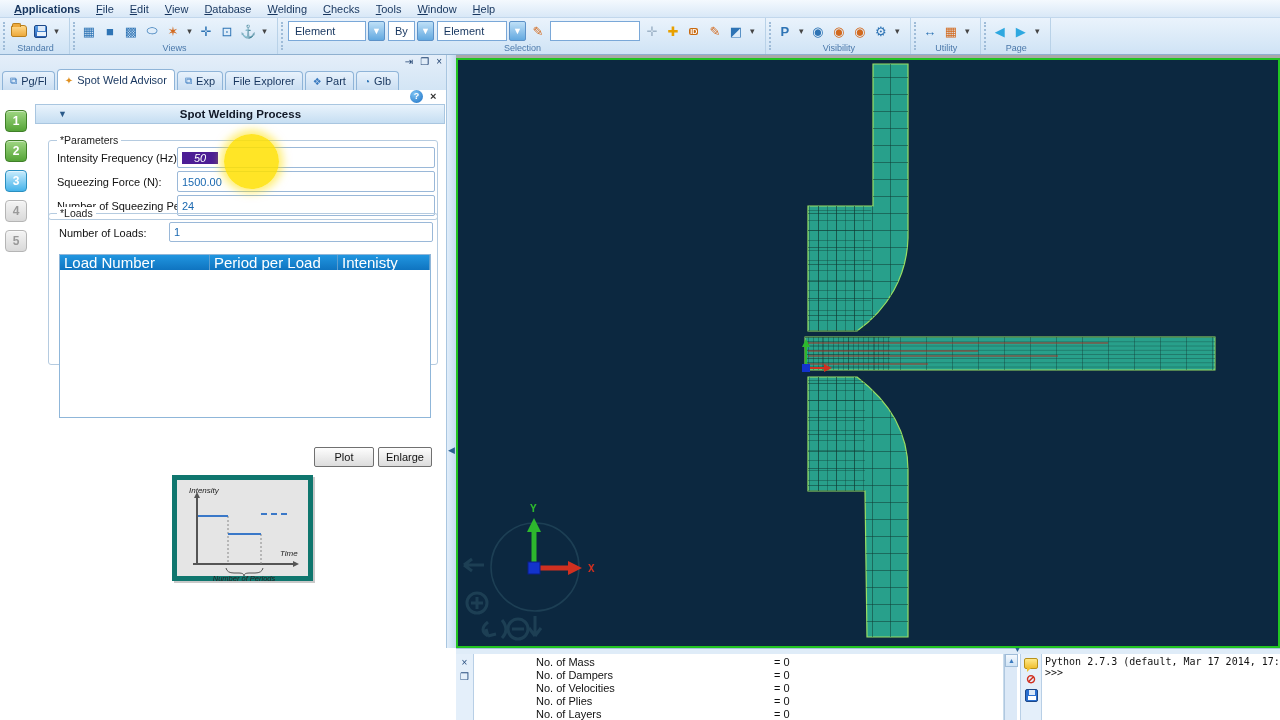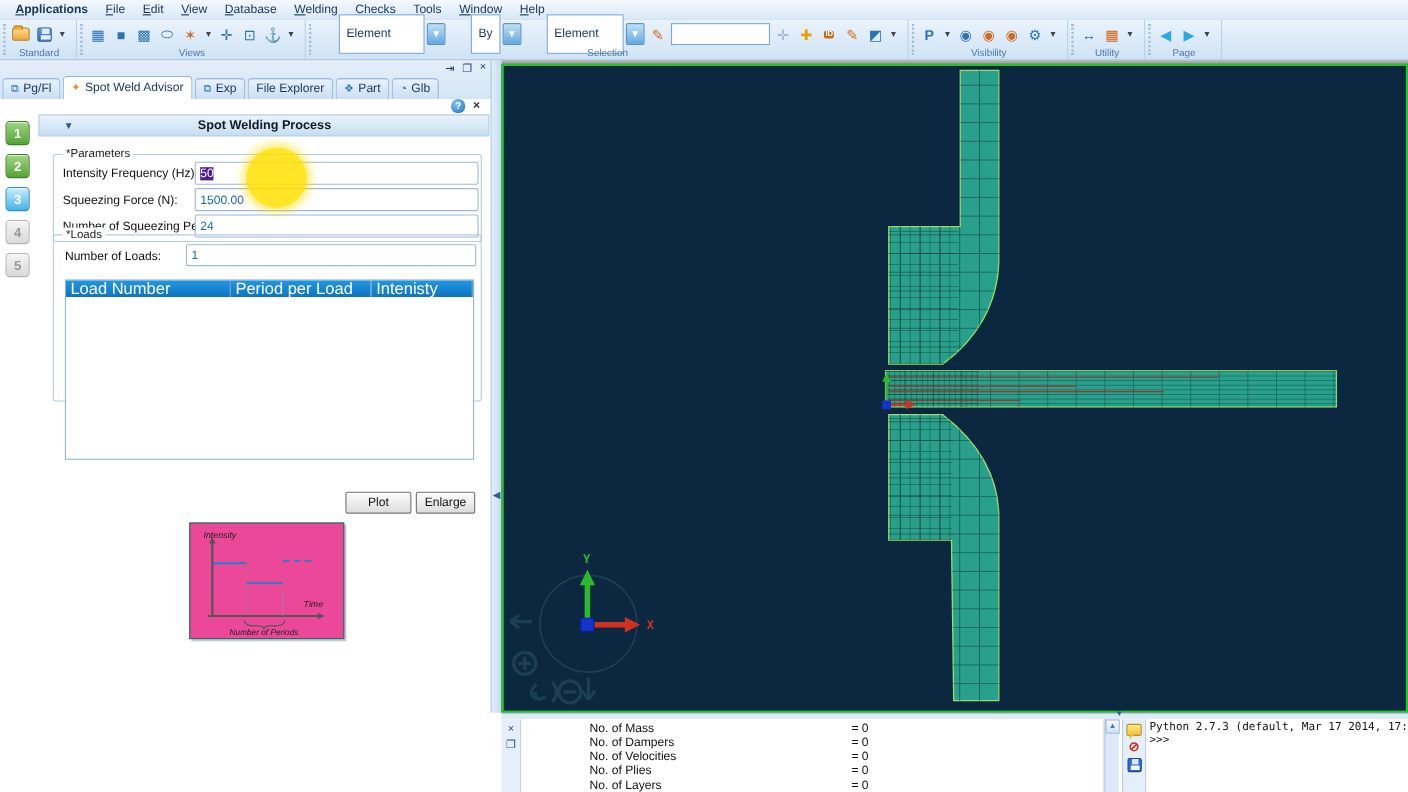--- a/index.html
+++ b/index.html
@@ -36,8 +36,8 @@
   .ic-floppy::before { content:""; position:absolute; left:3px; top:0; width:7px; height:5px; background:#dce9f8; }
   .ic-floppy::after  { content:""; position:absolute; left:2px; bottom:1px; width:9px; height:4px; background:#e8f1fb; }
   .combo { display:flex; align-items:center; height:20px; }
-  .combo .cbox { height:36px; background:#fff; border:1px solid #7aa8d8; font-size:11px;
-    color:#16355e; display:flex; align-items:center; padding:0 6px;margin-left:20px; }
+  .combo .cbox { height:20px; background:#fff; border:1px solid #7aa8d8; font-size:11px;
+    color:#16355e; display:flex; align-items:center; padding:0 6px; }
   .combo .cbtn { width:17px; height:20px; margin-left:2px; border:1px solid #5d92c8; border-radius:2px;
     background:linear-gradient(#bfe0f7,#63a9e0); color:#fff; font-size:9px;
     display:flex; align-items:center; justify-content:center; }

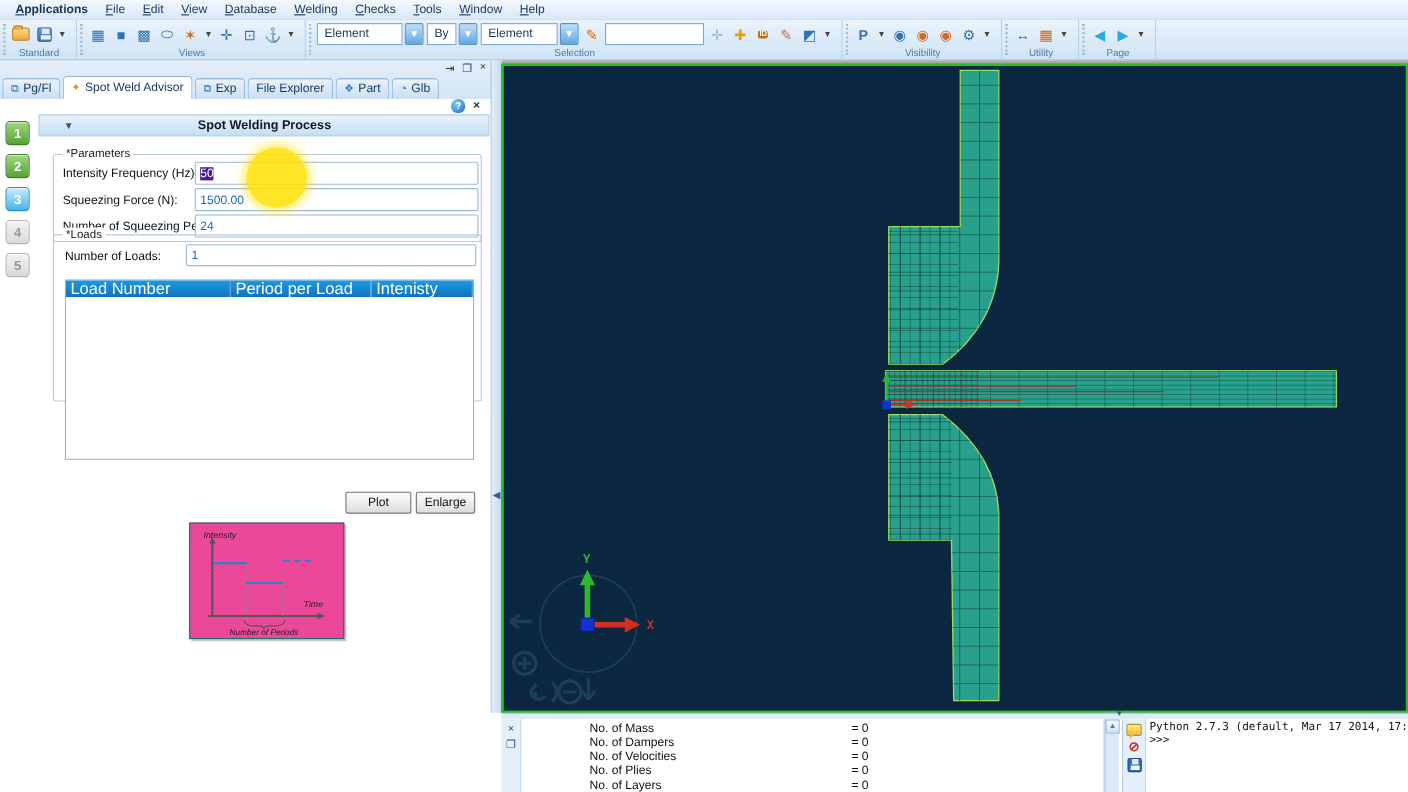--- a/index.html
+++ b/index.html
@@ -85,7 +85,7 @@
   .flabel { position:absolute; font-size:11px; color:#111; }
   .finput { position:absolute; height:21px; background:#fff; border:1px solid #9ab8d8;
     border-radius:2px; font-size:11px; color:#1a68b0; display:flex; align-items:center; padding:0 4px; }
-  .finput .sel { background:#4c1d95; color:#fff; padding:0 0; }
+  .finput .sel { background:#4c1d95; color:#fff; padding:0 12px;font-style:italic; }
 
   #ltable { position:absolute; left:10px; top:40px; width:372px; height:164px;
     border:1px solid #8fb6d9; background:#fff; }

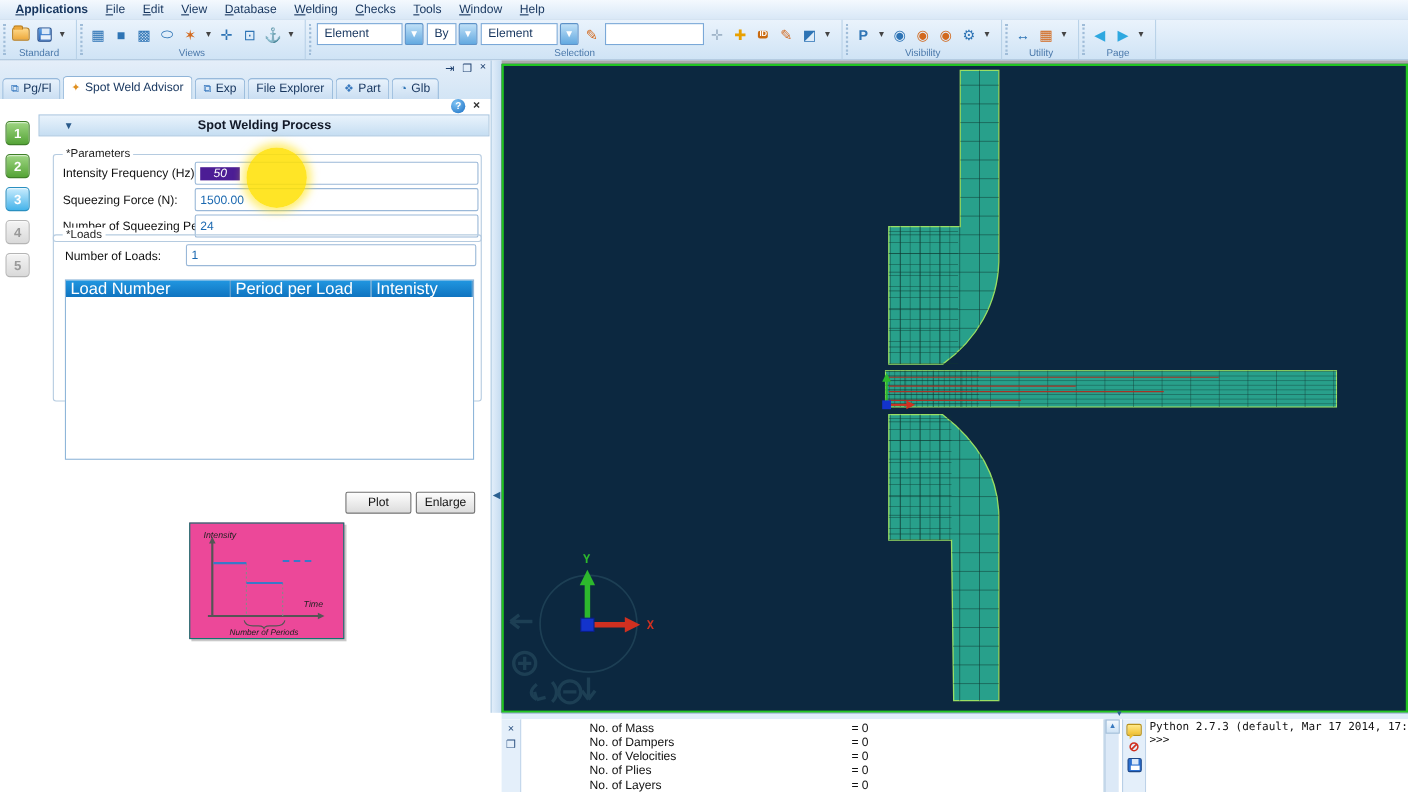--- a/index.html
+++ b/index.html
@@ -101,7 +101,7 @@
     display:flex; align-items:center; justify-content:center; }
 
   #thumb { position:absolute; left:172px; top:385px; width:141px; height:106px;
-    background:#ec4899; border:1px solid #0f766e; box-shadow:2px 2px 0 #c9c9c9; padding:2px; }
+    background:#e5e5e5; border:5px solid #0f766e; box-shadow:2px 2px 0 #c9c9c9; padding:2px; }
 
   #hl-circle { position:absolute; left:224px; top:44px; width:55px; height:55px; border-radius:50%;
     background:rgba(255,224,0,.85); box-shadow:0 0 8px 4px rgba(255,224,0,.55); }

